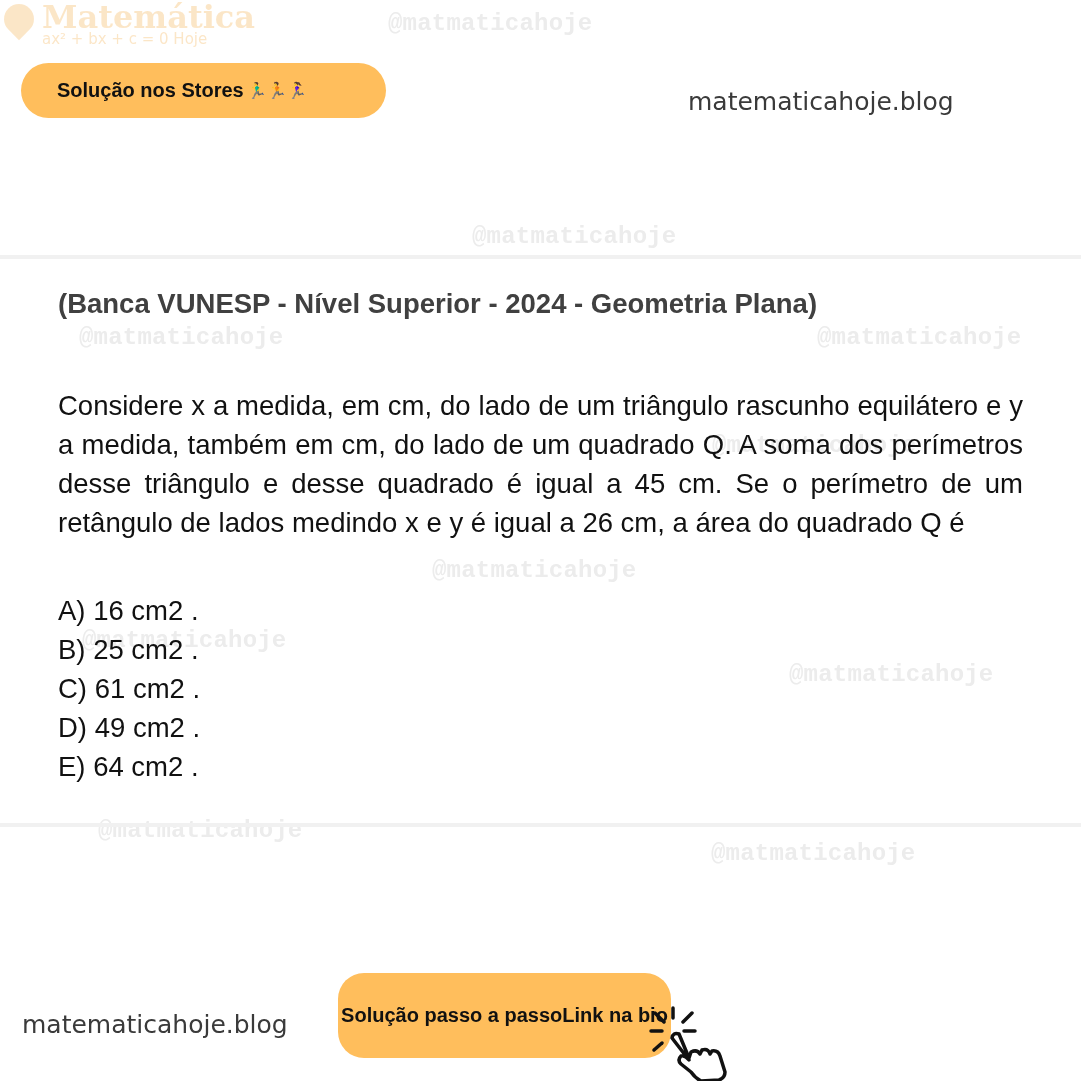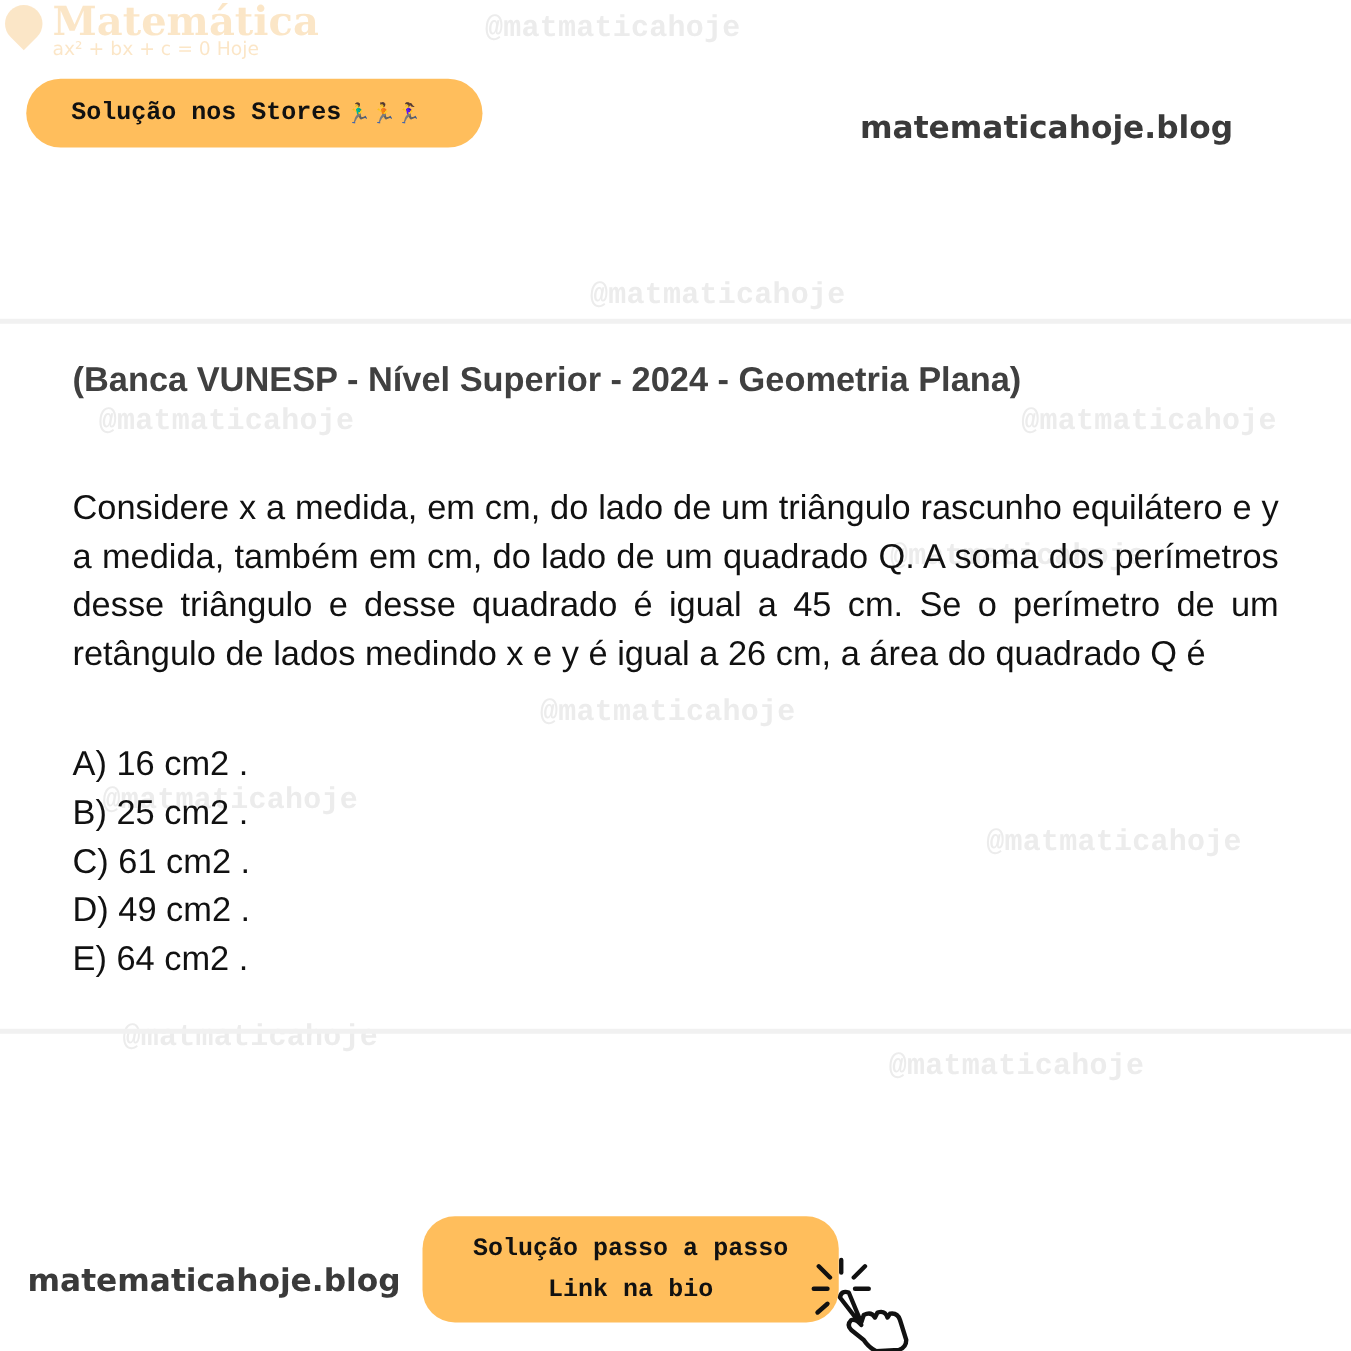--- a/index.html
+++ b/index.html
@@ -10,7 +10,7 @@
     .logo-title { position:absolute; left:40px; top:-2px; font-family:"DejaVu Serif", serif; font-weight:bold; font-size:32px; color:#f3a73a; white-space:nowrap; }
     .logo-sub { position:absolute; left:40px; top:30px; font-family:"DejaVu Sans", sans-serif; font-size:15px; color:#f3a73a; white-space:nowrap; }
     .logo-pin { position:absolute; left:2px; top:4px; width:30px; height:30px; border-radius:50% 50% 50% 0; transform:rotate(-45deg); background:#f3a73a; }
-    .pill { position:absolute; background:#ffbe5c; border-radius:30px; color:#111; font-family:Liberation Mono, monospace; font-weight:bold; display:flex; align-items:center; justify-content:center; text-align:center; }
+    .pill { position:absolute; background:#ffbe5c; border-radius:30px; color:#111; font-family:Liberation Sans, sans-serif; font-weight:bold; display:flex; align-items:center; justify-content:center; text-align:center; }
     .pill-top { left:21px; top:63px; width:365px; height:55px; font-size:20px; justify-content:flex-start; padding-left:36px; box-sizing:border-box; }
     .pill-bottom { left:338px; top:973px; width:333px; height:85px; font-size:20px; flex-direction:column; line-height:33px; border-radius:26px; }
     .blog { position:absolute; font-family:"DejaVu Sans", sans-serif; font-weight:bold; color:#3a3a3a; font-size:25px; white-space:nowrap; }

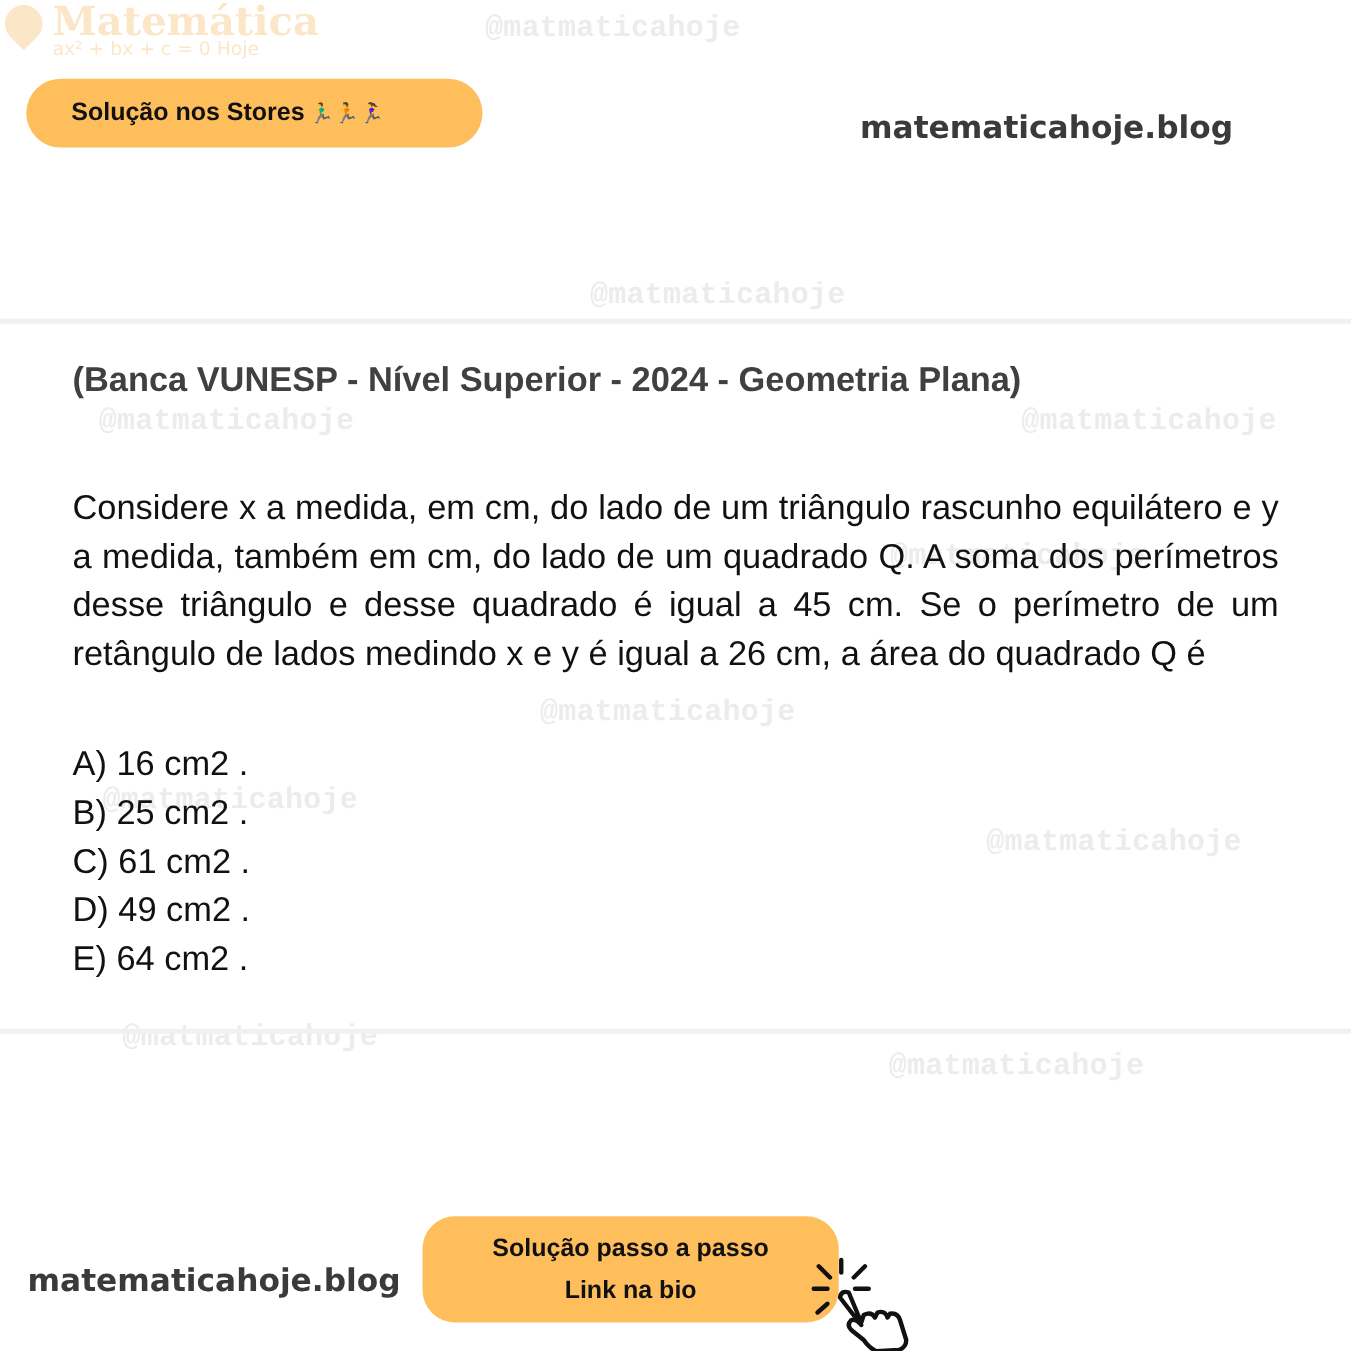--- a/index.html
+++ b/index.html
@@ -13,7 +13,7 @@
     .pill { position:absolute; background:#ffbe5c; border-radius:30px; color:#111; font-family:Liberation Sans, sans-serif; font-weight:bold; display:flex; align-items:center; justify-content:center; text-align:center; }
     .pill-top { left:21px; top:63px; width:365px; height:55px; font-size:20px; justify-content:flex-start; padding-left:36px; box-sizing:border-box; }
     .pill-bottom { left:338px; top:973px; width:333px; height:85px; font-size:20px; flex-direction:column; line-height:33px; border-radius:26px; }
-    .blog { position:absolute; font-family:"DejaVu Sans", sans-serif; font-weight:bold; color:#3a3a3a; font-size:25px; white-space:nowrap; }
+    .blog { position:absolute; font-family:"DejaVu Sans", sans-serif; font-weight:normal; color:#3a3a3a; font-size:25px; white-space:nowrap; }
     .divider { position:absolute; left:0; width:1081px; height:4px; background:#f1f1f1; }
     .heading { position:absolute; left:58px; top:288px; font-weight:bold; font-size:27.5px; color:#404040; white-space:nowrap; }
     .body-text { position:absolute; left:58px; top:366px; width:965px; font-size:27.5px; line-height:39px; color:#111; text-align:justify;margin-top:20px; }

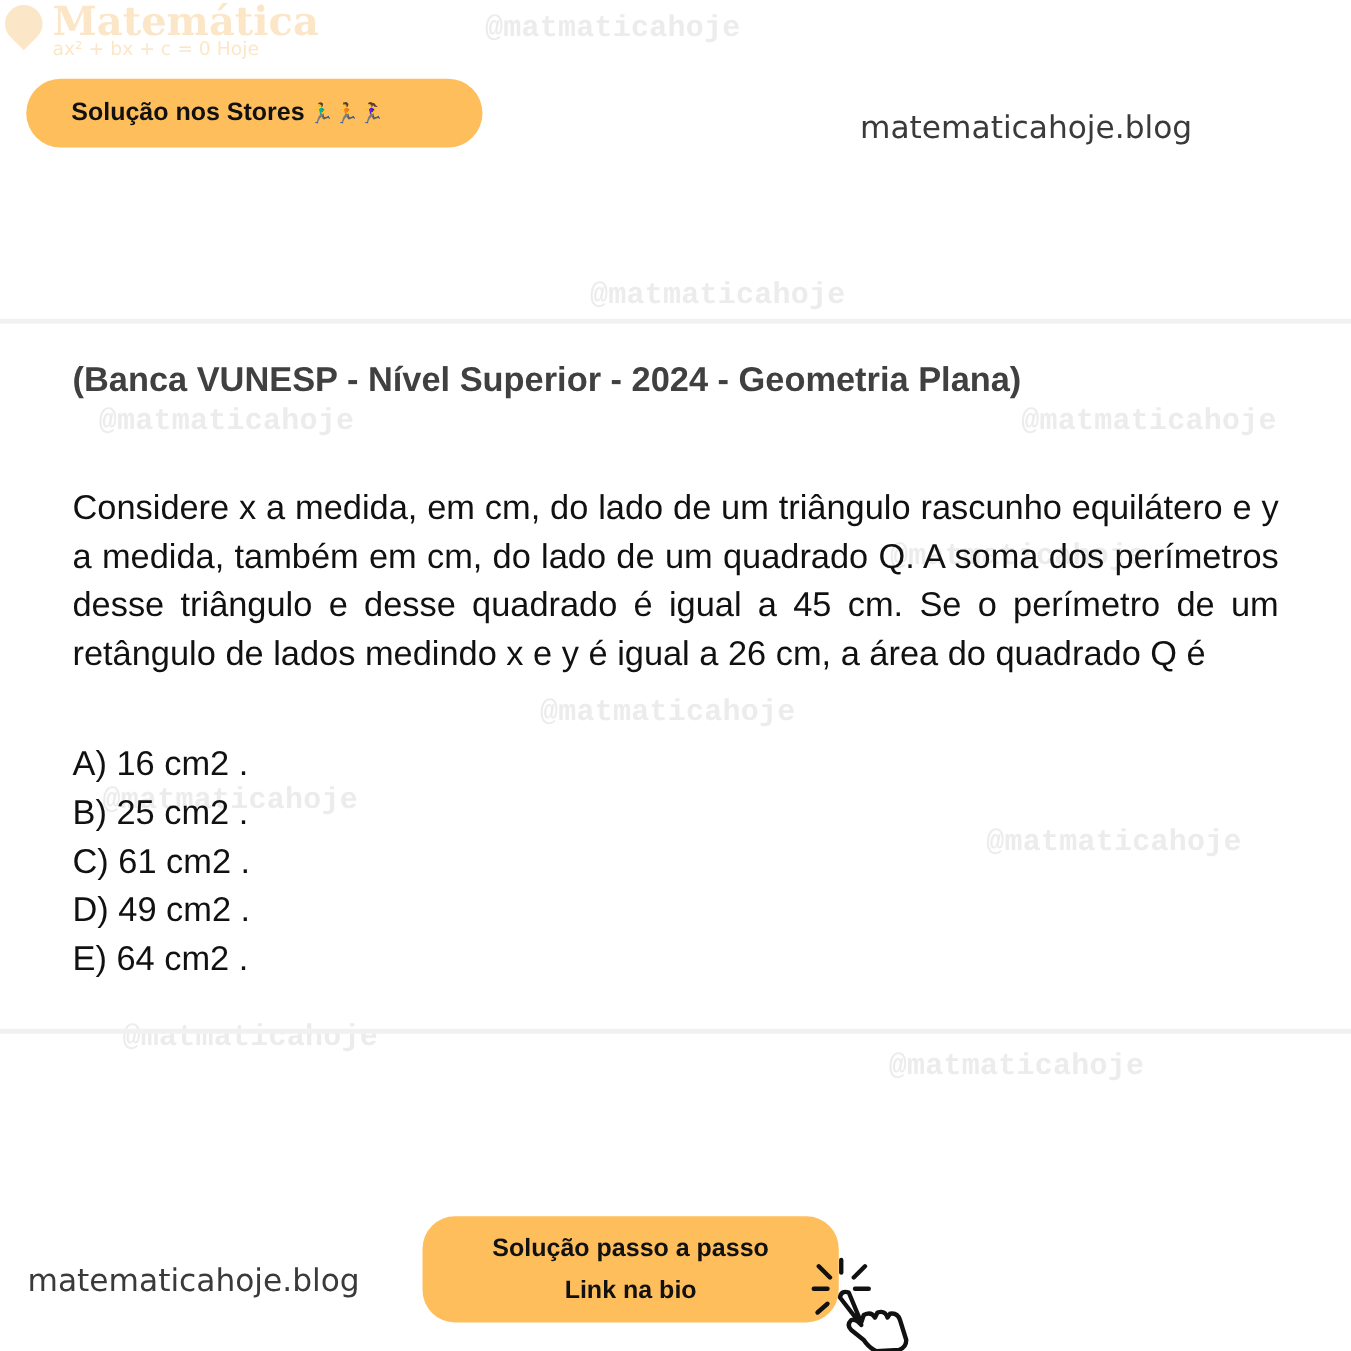--- a/index.html
+++ b/index.html
@@ -12,7 +12,7 @@
     .logo-pin { position:absolute; left:2px; top:4px; width:30px; height:30px; border-radius:50% 50% 50% 0; transform:rotate(-45deg); background:#f3a73a; }
     .pill { position:absolute; background:#ffbe5c; border-radius:30px; color:#111; font-family:Liberation Sans, sans-serif; font-weight:bold; display:flex; align-items:center; justify-content:center; text-align:center; }
     .pill-top { left:21px; top:63px; width:365px; height:55px; font-size:20px; justify-content:flex-start; padding-left:36px; box-sizing:border-box; }
-    .pill-bottom { left:338px; top:973px; width:333px; height:85px; font-size:20px; flex-direction:column; line-height:33px; border-radius:26px; }
+    .pill-bottom { left:338px; top:973px; width:333px; height:85px; font-size:20px; flex-direction:row; line-height:33px; border-radius:26px; }
     .blog { position:absolute; font-family:"DejaVu Sans", sans-serif; font-weight:normal; color:#3a3a3a; font-size:25px; white-space:nowrap; }
     .divider { position:absolute; left:0; width:1081px; height:4px; background:#f1f1f1; }
     .heading { position:absolute; left:58px; top:288px; font-weight:bold; font-size:27.5px; color:#404040; white-space:nowrap; }

